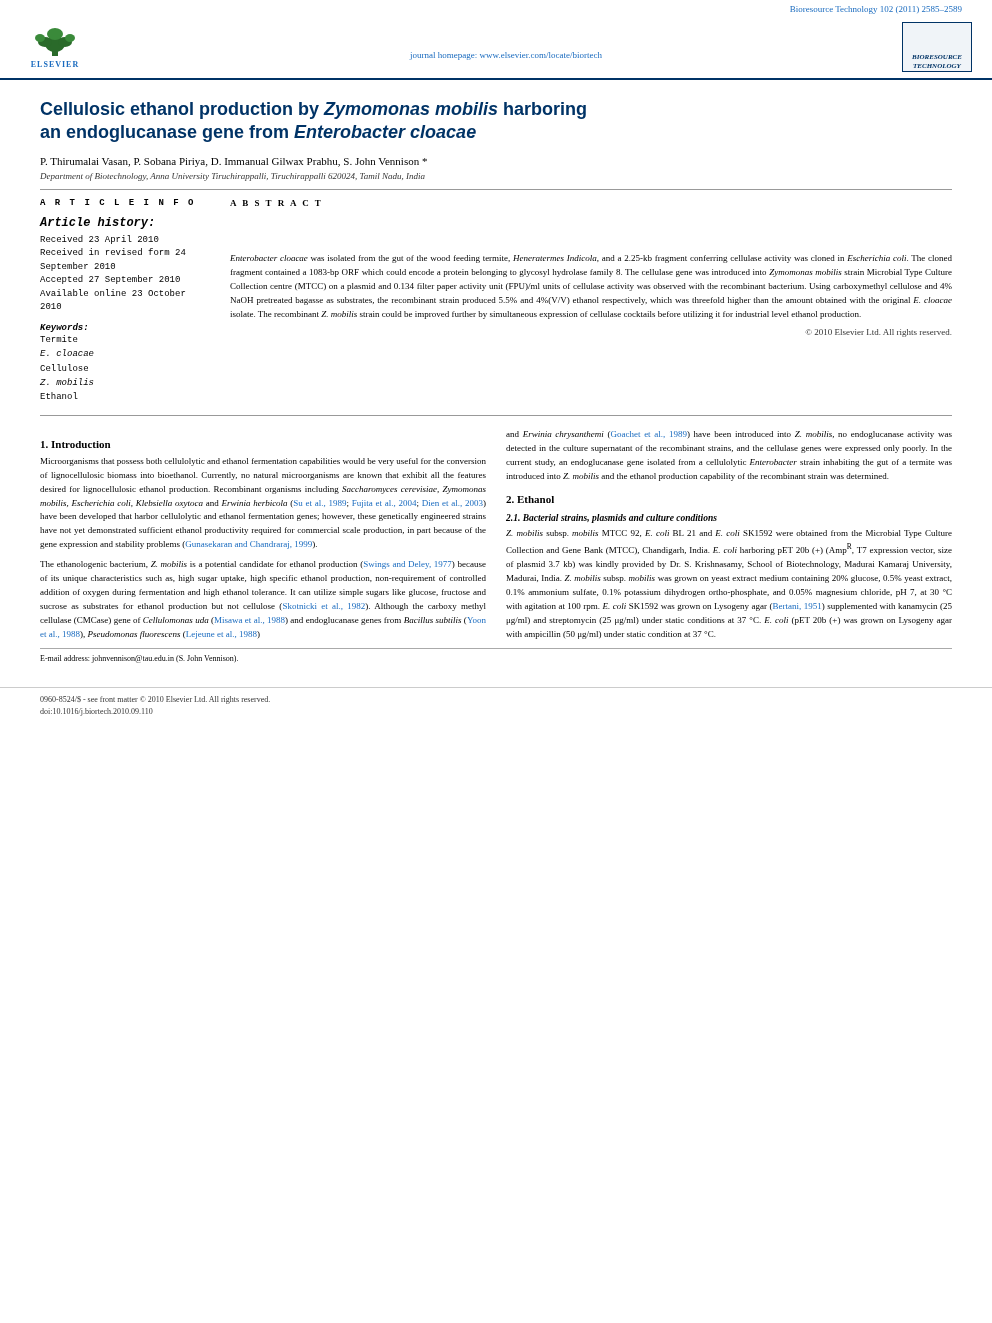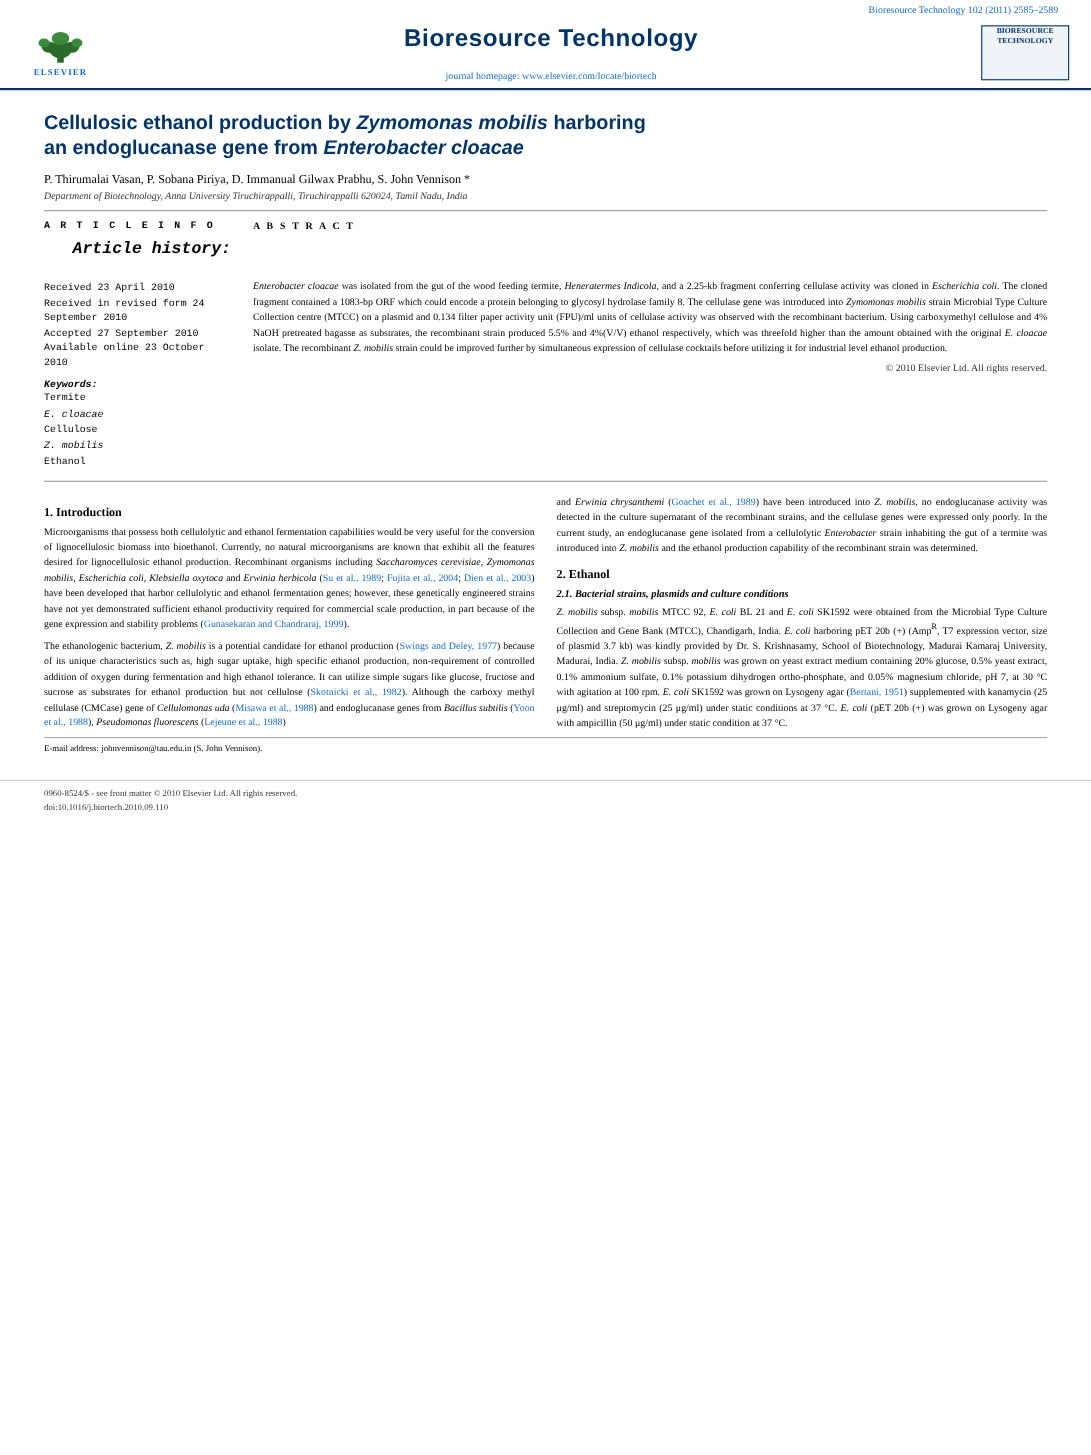--- a/index.html
+++ b/index.html
@@ -290,7 +290,6 @@
     </div>
 
     <div class="journal-title-block">
-      <div class="journal-main-title">Bioresource Technology</div>
       <div class="journal-homepage">
         <span class="journal-homepage-link">journal homepage: www.elsevier.com/locate/biortech</span>
       </div>

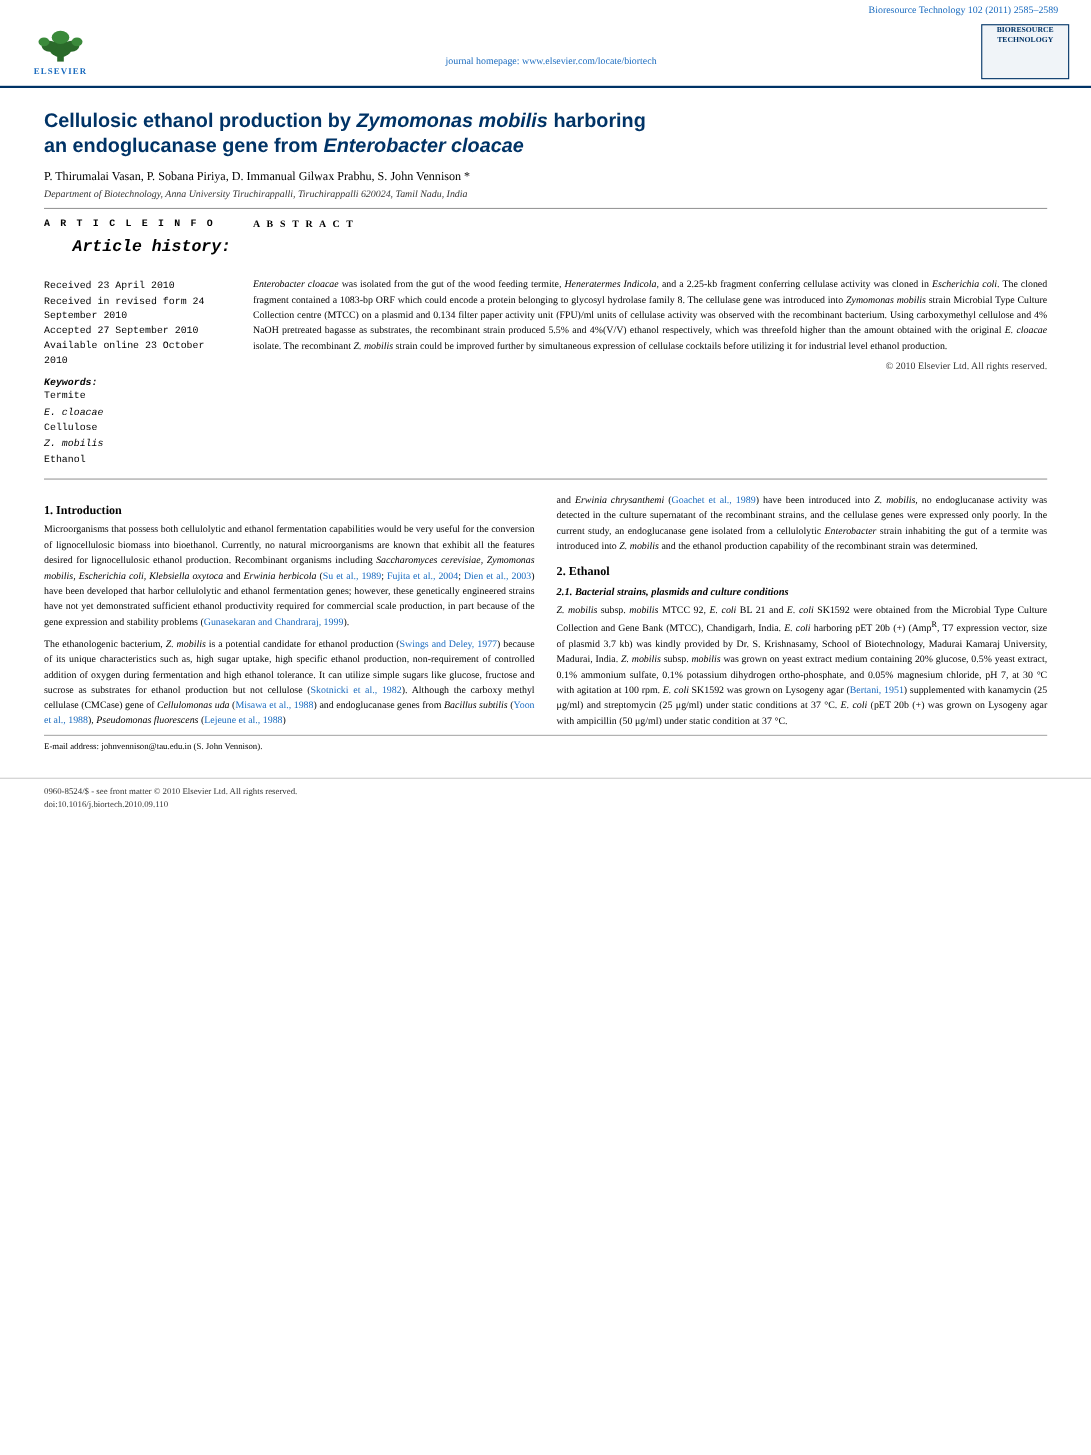--- a/index.html
+++ b/index.html
@@ -81,19 +81,20 @@
       color: #1a6bbf;
     }
     .bioresource-logo-box {
-      width: 80px;
+      width: 70px;
       height: 50px;
       border: 1px solid #003366;
       display: flex;
       flex-direction: column;
       align-items: center;
-      justify-content: flex-start;
+      justify-content: flex-end;
       font-size: 7px;
       font-weight: bold;
       color: #003366;
       text-align: center;
       line-height: 1.2;
       background: #f0f4f8;
+      font-style: italic;
     }
 
     

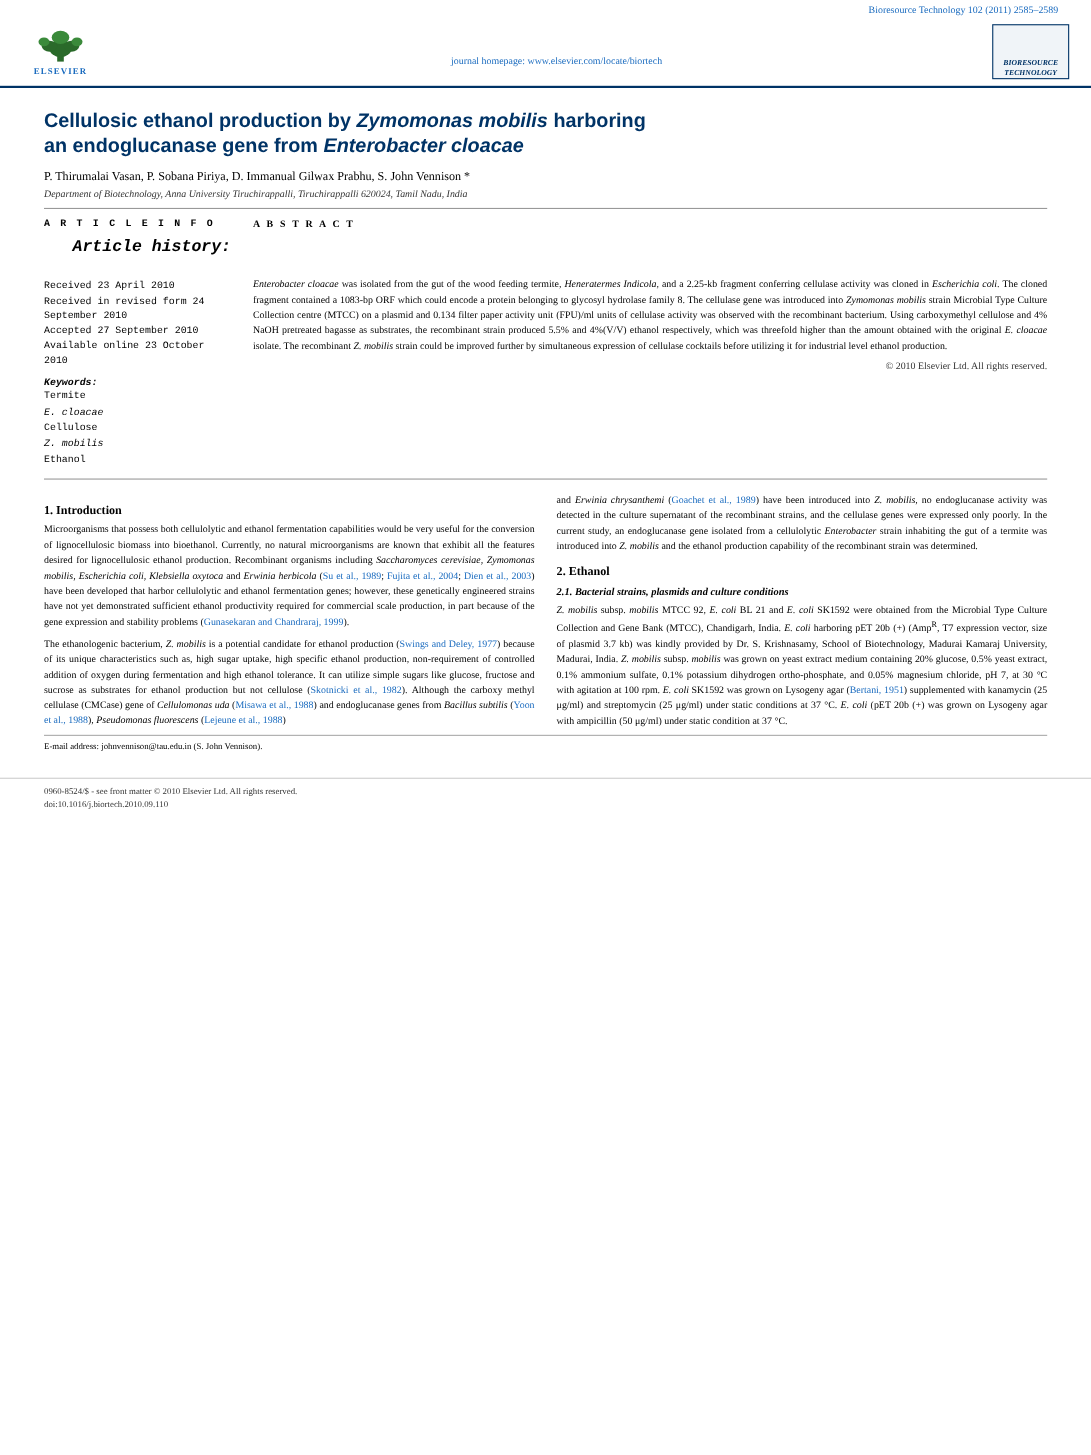--- a/index.html
+++ b/index.html
@@ -167,9 +167,8 @@
     .article-info-block .info-label {
       font-style: italic;
       font-weight: bold;
-      font-size: 15px;
-      margin-bottom: 18px;
-      text-align: right;
+      font-size: 12px;
+      margin-bottom: 2px;
     }
     .article-info-block .info-row {
       font-size: 9px;

